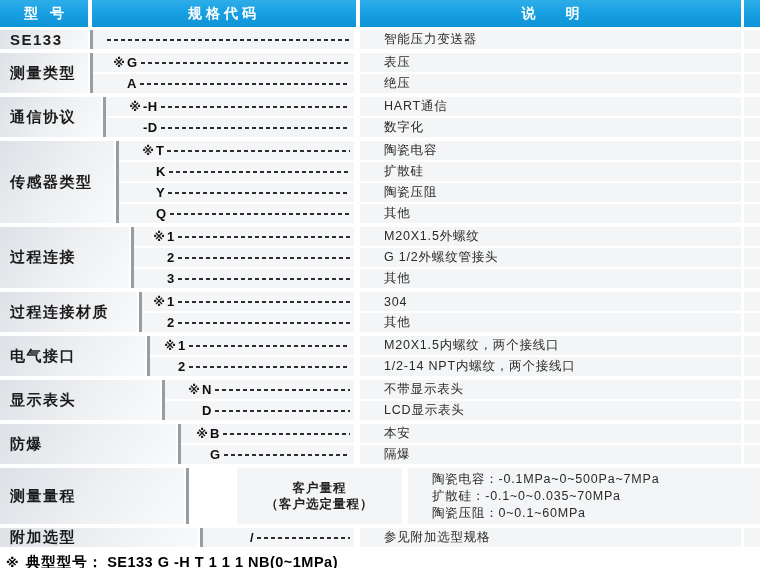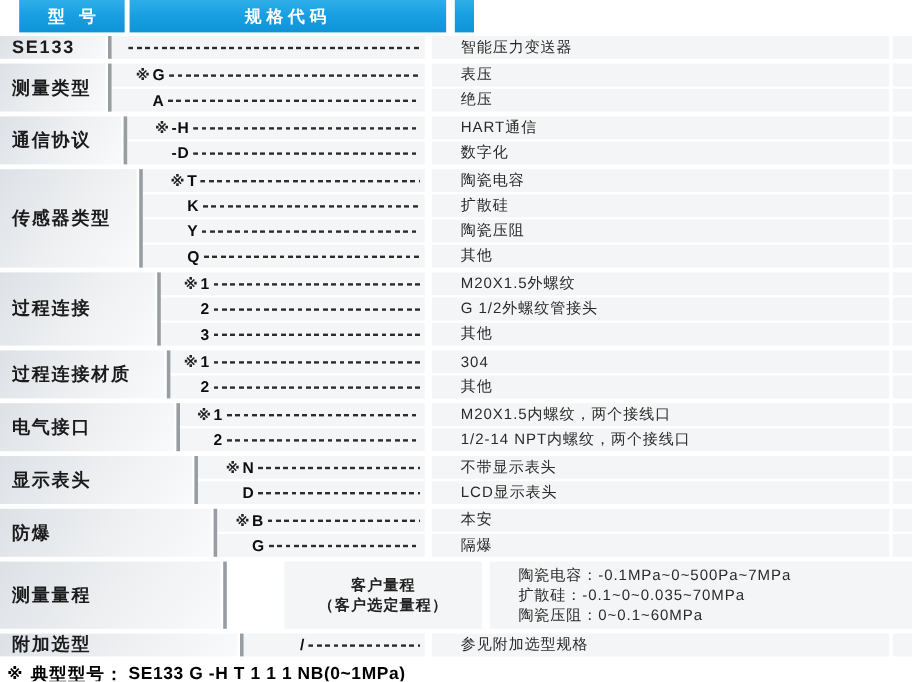--- a/index.html
+++ b/index.html
@@ -16,7 +16,7 @@
     display:flex;align-items:center;justify-content:center;
     box-sizing:border-box;flex:none;
   }
-  .th-model{width:88px;word-spacing:8px;margin-left:16px;}
+  .th-model{width:88px;word-spacing:8px;}
   .th-code{width:264px;letter-spacing:4px;}
   .th-desc{width:381px;word-spacing:26px;}
   .th-end{width:16px;}

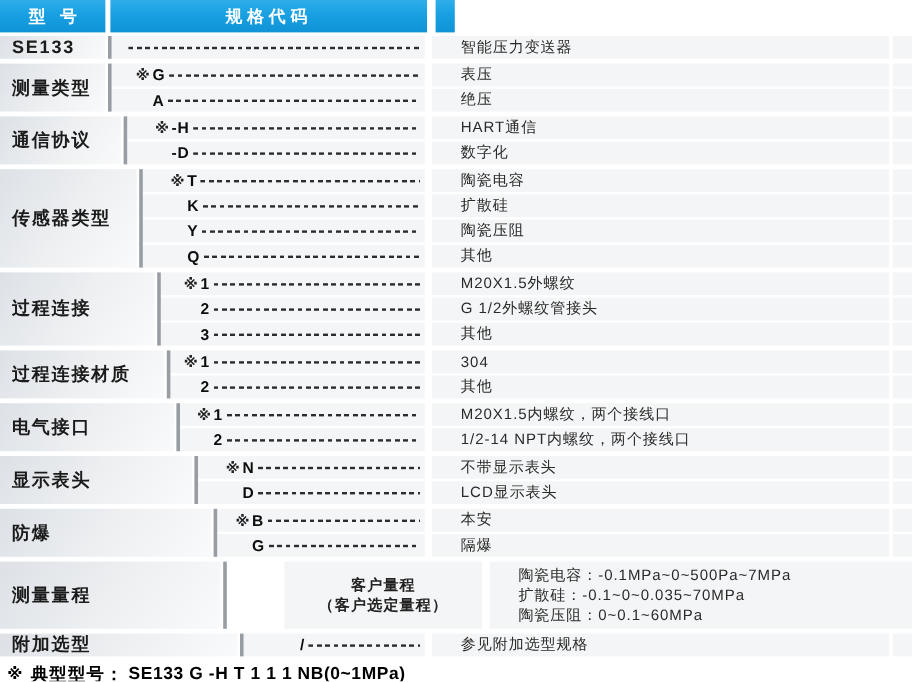--- a/index.html
+++ b/index.html
@@ -81,6 +81,7 @@
     <div class="hgap4"></div>
     <div class="th th-code">规格代码</div>
     <div class="hgap4"></div>
+    <div class="th th-desc">说 明</div>
     <div class="hgap3"></div>
     <div class="th th-end"></div>
   </div>

